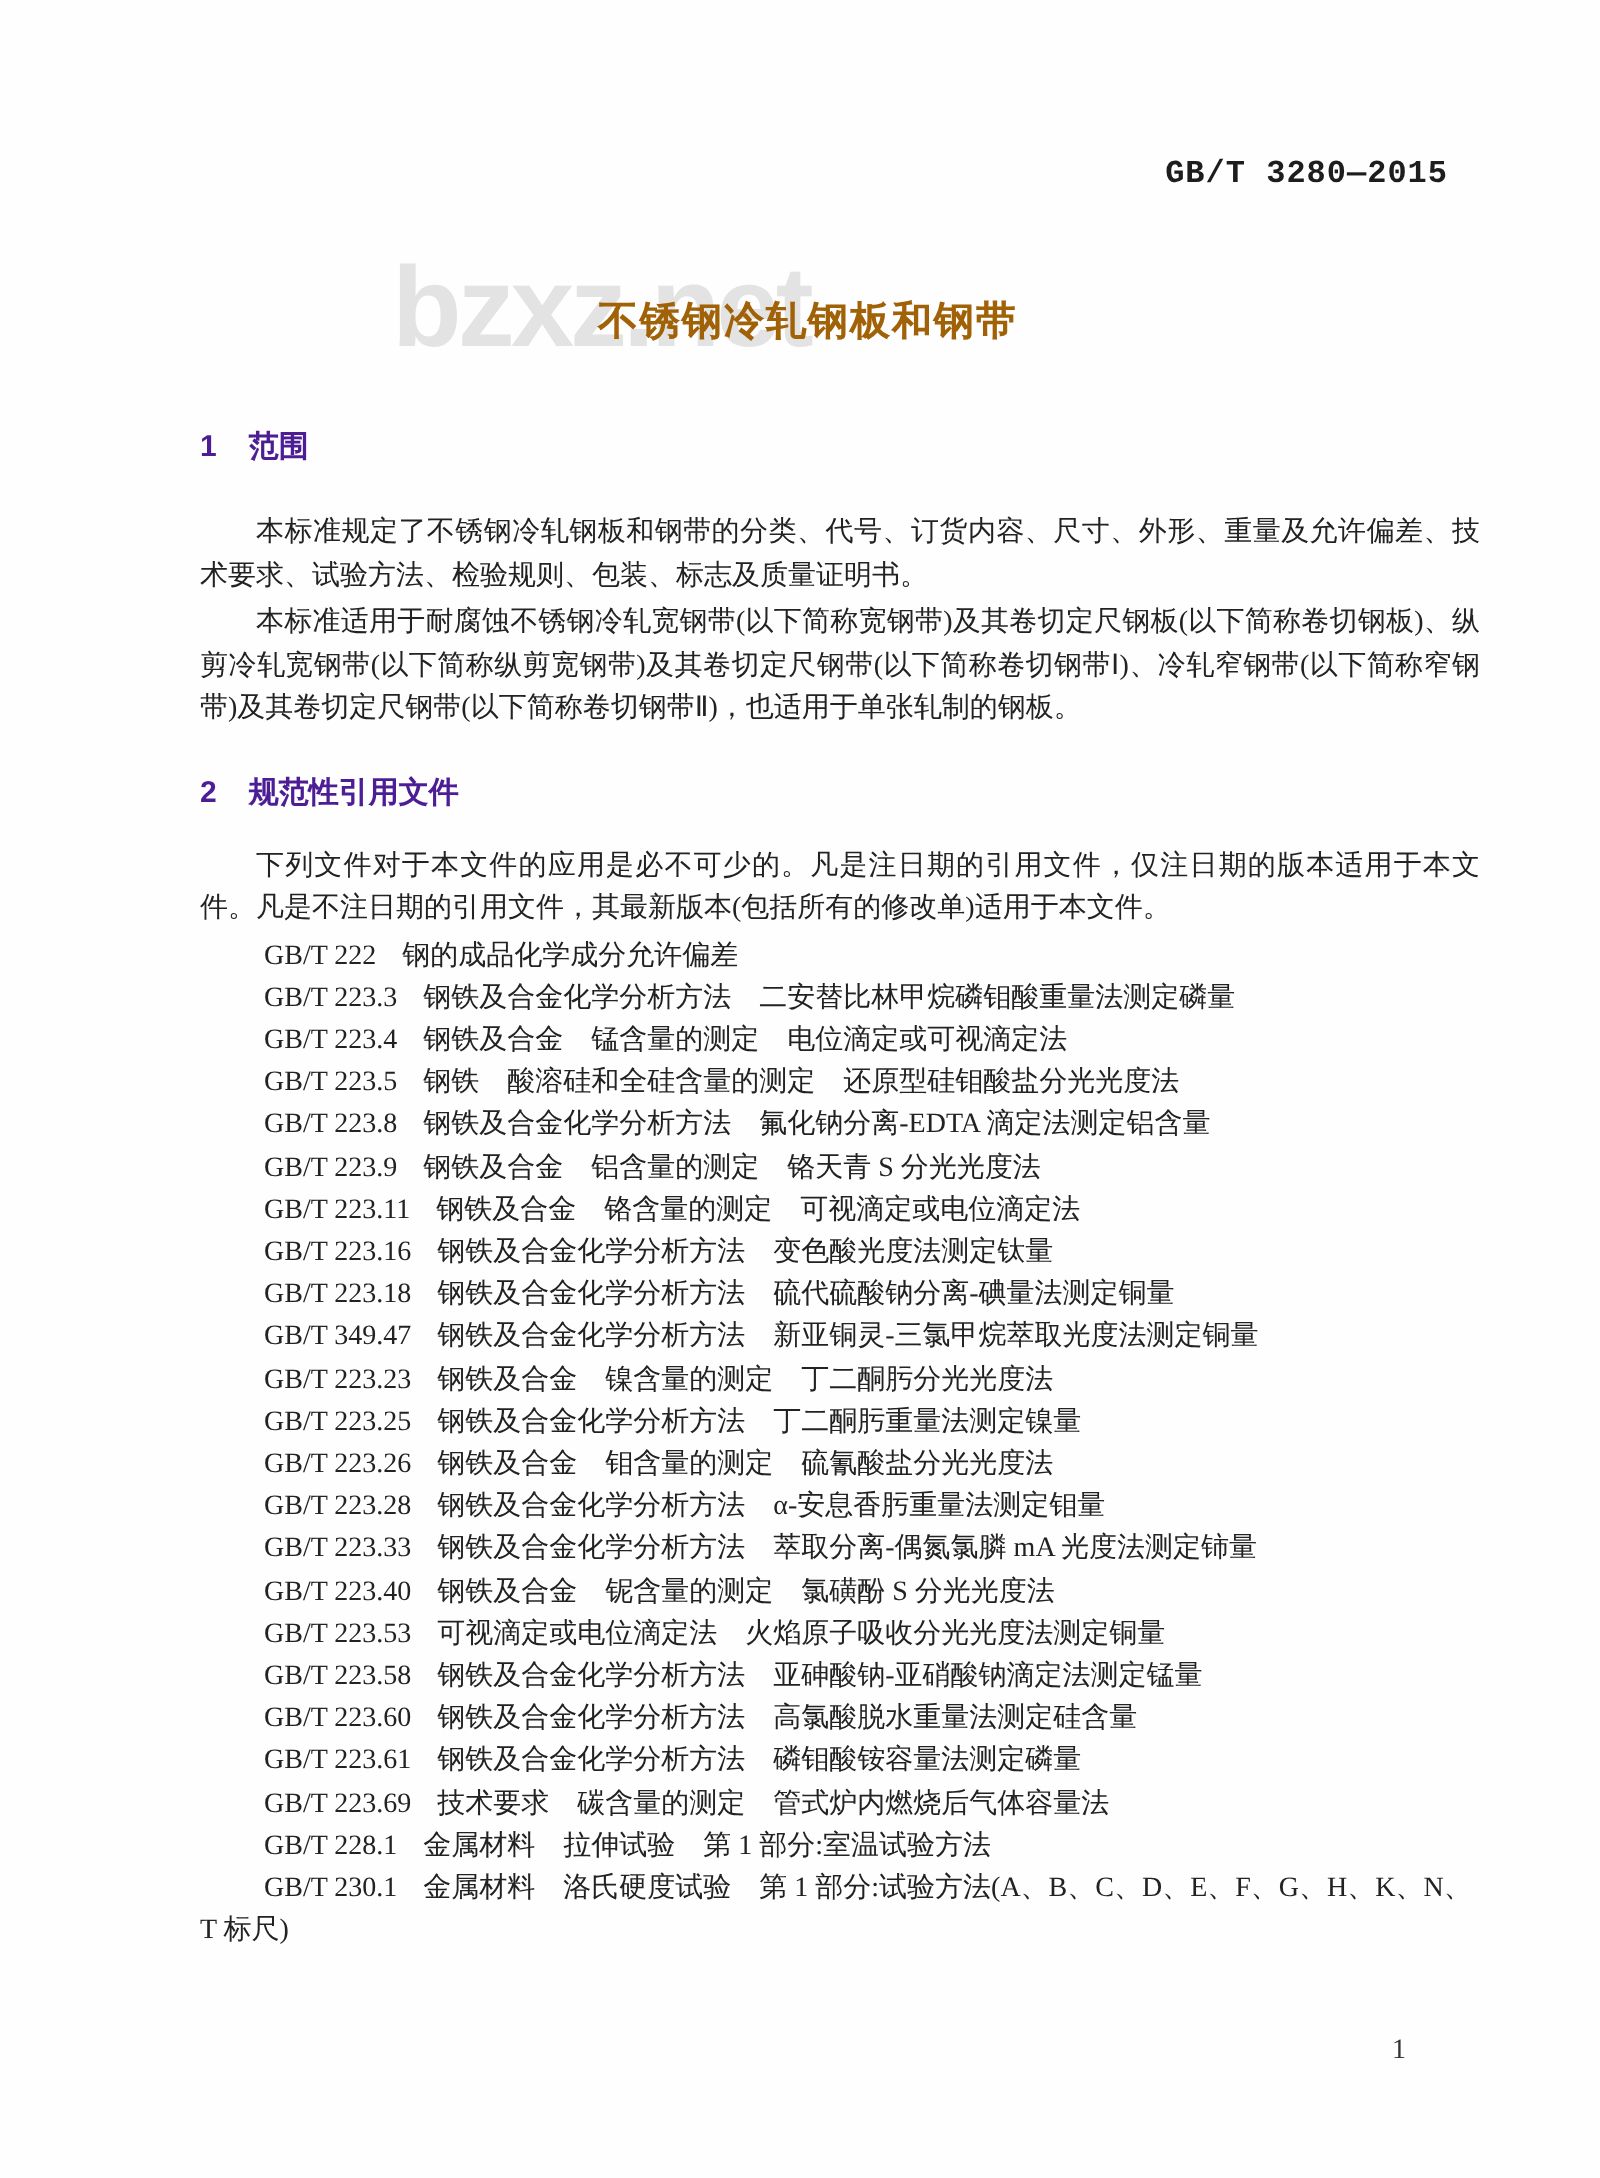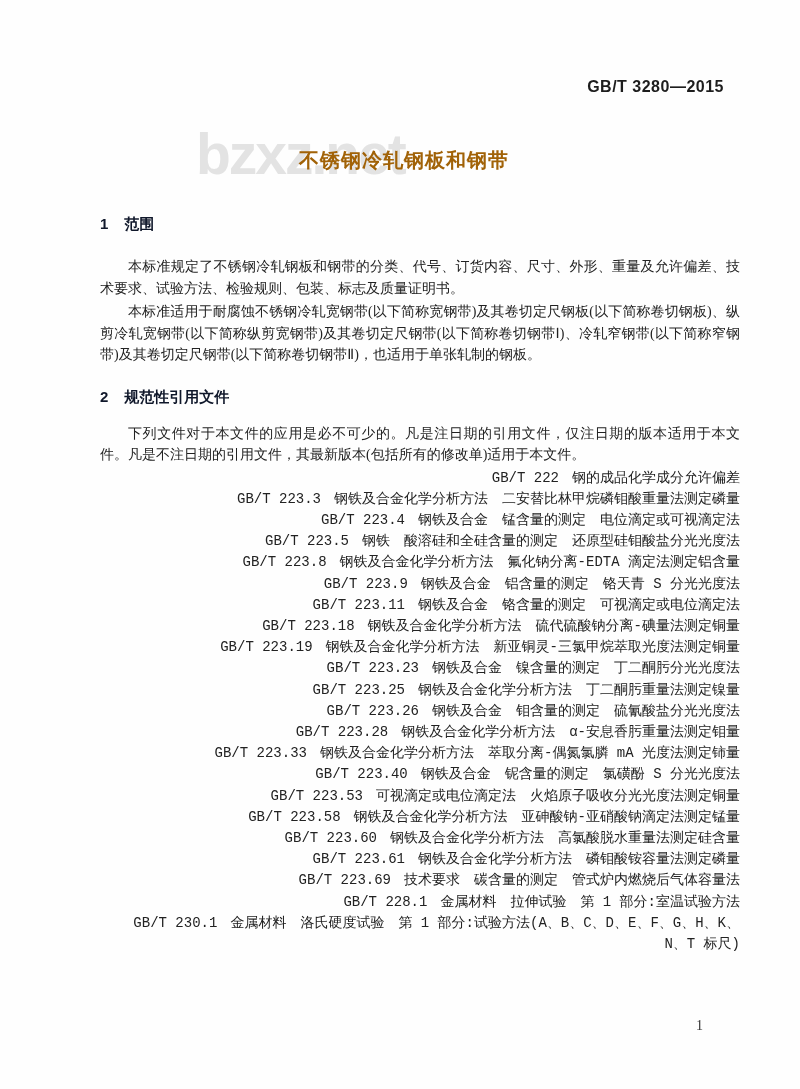--- a/index.html
+++ b/index.html
@@ -18,7 +18,7 @@
   .doc-code {
     position: absolute;
     top: 78px; right: 76px;
-    font-family: Liberation Sans, sans-serif;
+    font-family: Liberation Mono, monospace;
     font-weight: bold;
     font-size: 16px;
     letter-spacing: 0.5px;

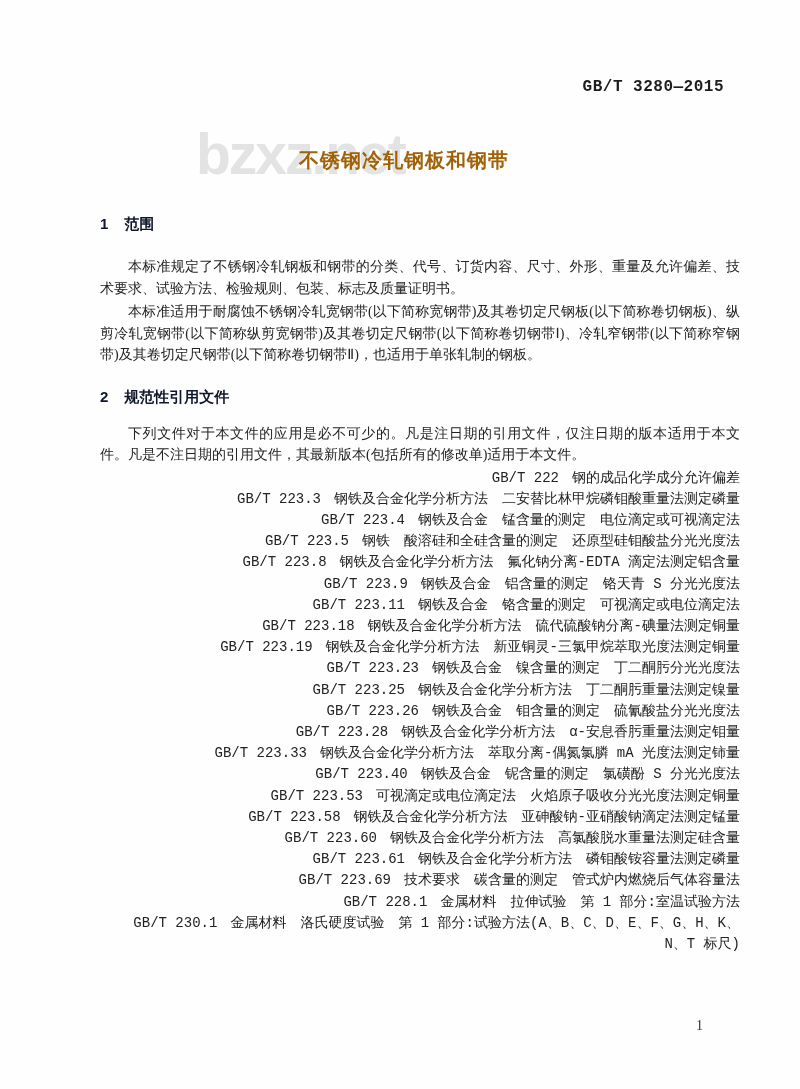--- a/index.html
+++ b/index.html
@@ -64,7 +64,7 @@
     font-size: 15px;
     line-height: 21px;
     margin: 0;
-    color: #0f172a;
+    color: #4c1d95;
     text-align: left;
   }
   .section-heading .sec-num { margin-right: 16px; }

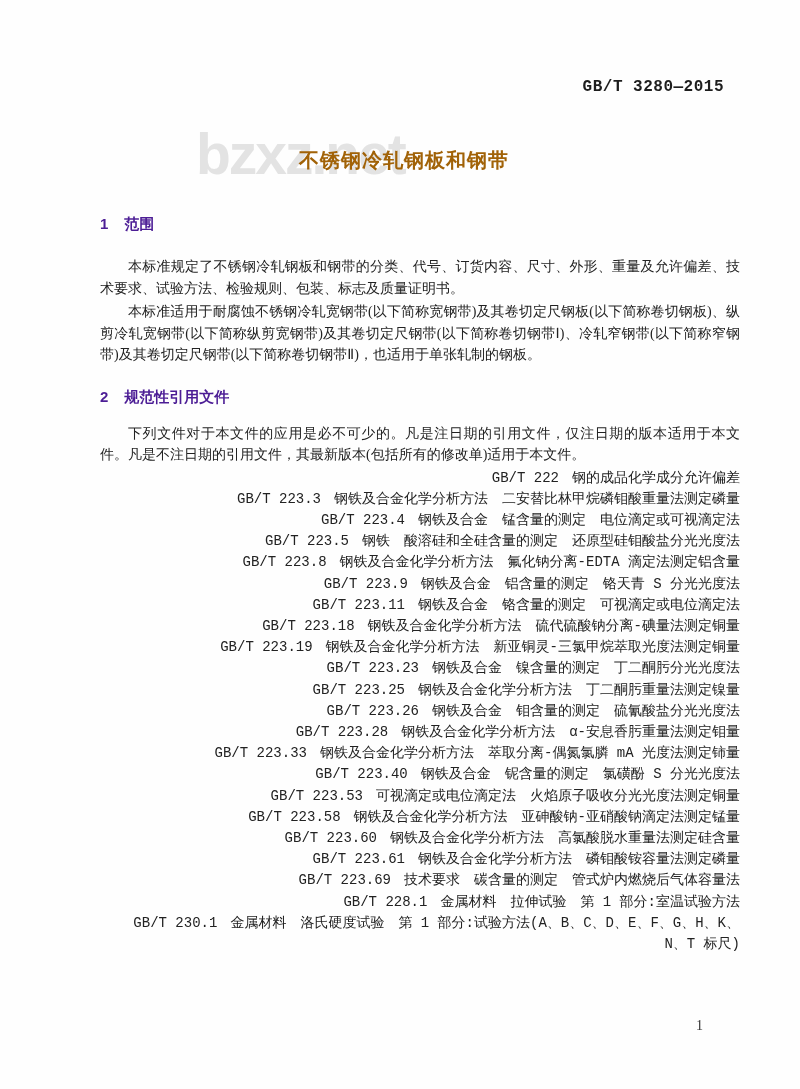--- a/index.html
+++ b/index.html
@@ -79,8 +79,7 @@
   .ref-list {
     margin-top: 2px;
     line-height: 21.2px;
-    text-align: right;
-    font-family: Liberation Mono, monospace;
+    text-align: left;
   }
   .ref-item { text-indent: 32px; }
   .ref-code { margin-right: 13px; white-space: nowrap; }

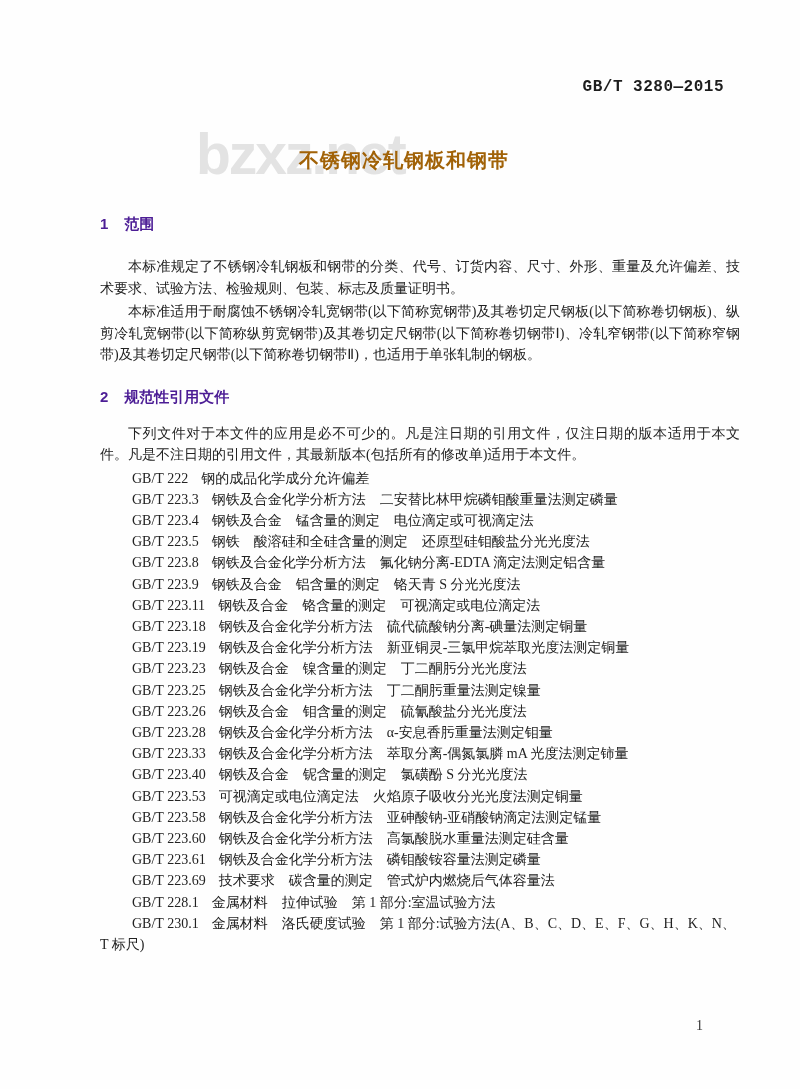--- a/index.html
+++ b/index.html
@@ -127,6 +127,7 @@
         <div class="ref-item"><span class="ref-code">GB/T 223.8</span><span class="ref-title">钢铁及合金化学分析方法　氟化钠分离-EDTA 滴定法测定铝含量</span></div>
         <div class="ref-item"><span class="ref-code">GB/T 223.9</span><span class="ref-title">钢铁及合金　铝含量的测定　铬天青 S 分光光度法</span></div>
         <div class="ref-item"><span class="ref-code">GB/T 223.11</span><span class="ref-title">钢铁及合金　铬含量的测定　可视滴定或电位滴定法</span></div>
+        <div class="ref-item"><span class="ref-code">GB/T 223.16</span><span class="ref-title">钢铁及合金化学分析方法　变色酸光度法测定钛量</span></div>
         <div class="ref-item"><span class="ref-code">GB/T 223.18</span><span class="ref-title">钢铁及合金化学分析方法　硫代硫酸钠分离-碘量法测定铜量</span></div>
         <div class="ref-item"><span class="ref-code">GB/T 223.19</span><span class="ref-title">钢铁及合金化学分析方法　新亚铜灵-三氯甲烷萃取光度法测定铜量</span></div>
         <div class="ref-item"><span class="ref-code">GB/T 223.23</span><span class="ref-title">钢铁及合金　镍含量的测定　丁二酮肟分光光度法</span></div>

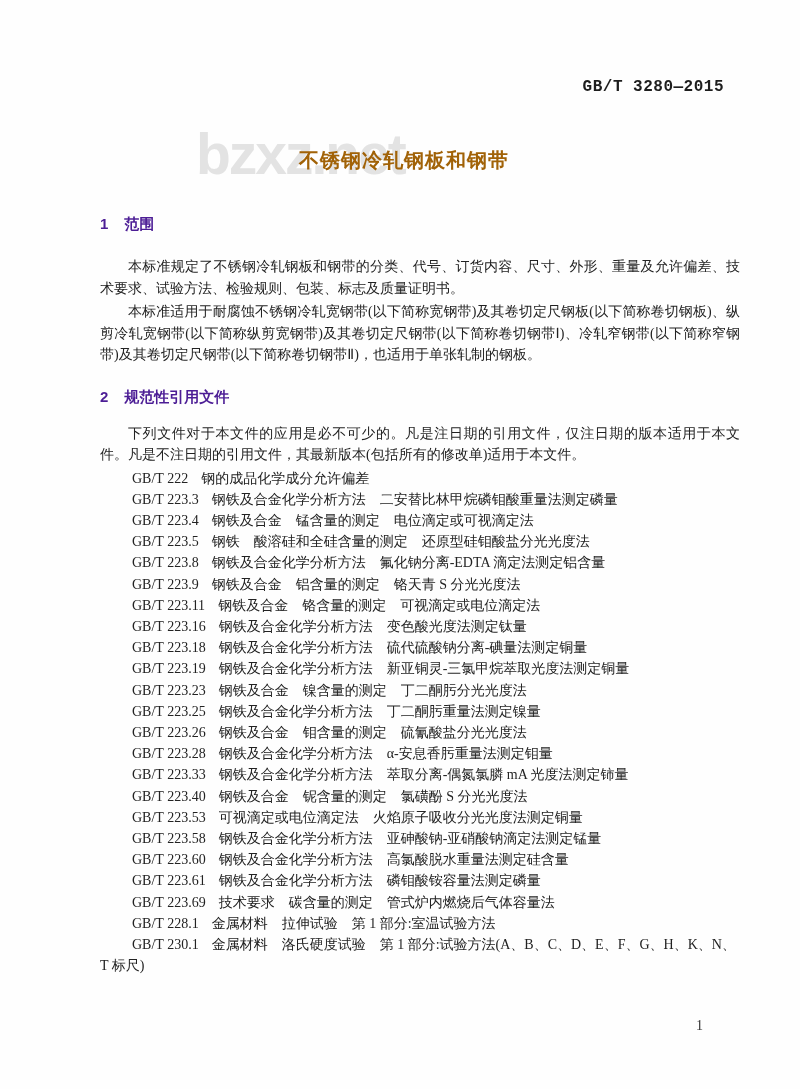--- a/index.html
+++ b/index.html
@@ -129,7 +129,7 @@
         <div class="ref-item"><span class="ref-code">GB/T 223.11</span><span class="ref-title">钢铁及合金　铬含量的测定　可视滴定或电位滴定法</span></div>
         <div class="ref-item"><span class="ref-code">GB/T 223.16</span><span class="ref-title">钢铁及合金化学分析方法　变色酸光度法测定钛量</span></div>
         <div class="ref-item"><span class="ref-code">GB/T 223.18</span><span class="ref-title">钢铁及合金化学分析方法　硫代硫酸钠分离-碘量法测定铜量</span></div>
-        <div class="ref-item"><span class="ref-code">GB/T 223.19</span><span class="ref-title">钢铁及合金化学分析方法　新亚铜灵-三氯甲烷萃取光度法测定铜量</span></div>
+        <div class="ref-item"><span class="ref-code">GB/T 349.47</span><span class="ref-title">钢铁及合金化学分析方法　新亚铜灵-三氯甲烷萃取光度法测定铜量</span></div>
         <div class="ref-item"><span class="ref-code">GB/T 223.23</span><span class="ref-title">钢铁及合金　镍含量的测定　丁二酮肟分光光度法</span></div>
         <div class="ref-item"><span class="ref-code">GB/T 223.25</span><span class="ref-title">钢铁及合金化学分析方法　丁二酮肟重量法测定镍量</span></div>
         <div class="ref-item"><span class="ref-code">GB/T 223.26</span><span class="ref-title">钢铁及合金　钼含量的测定　硫氰酸盐分光光度法</span></div>

